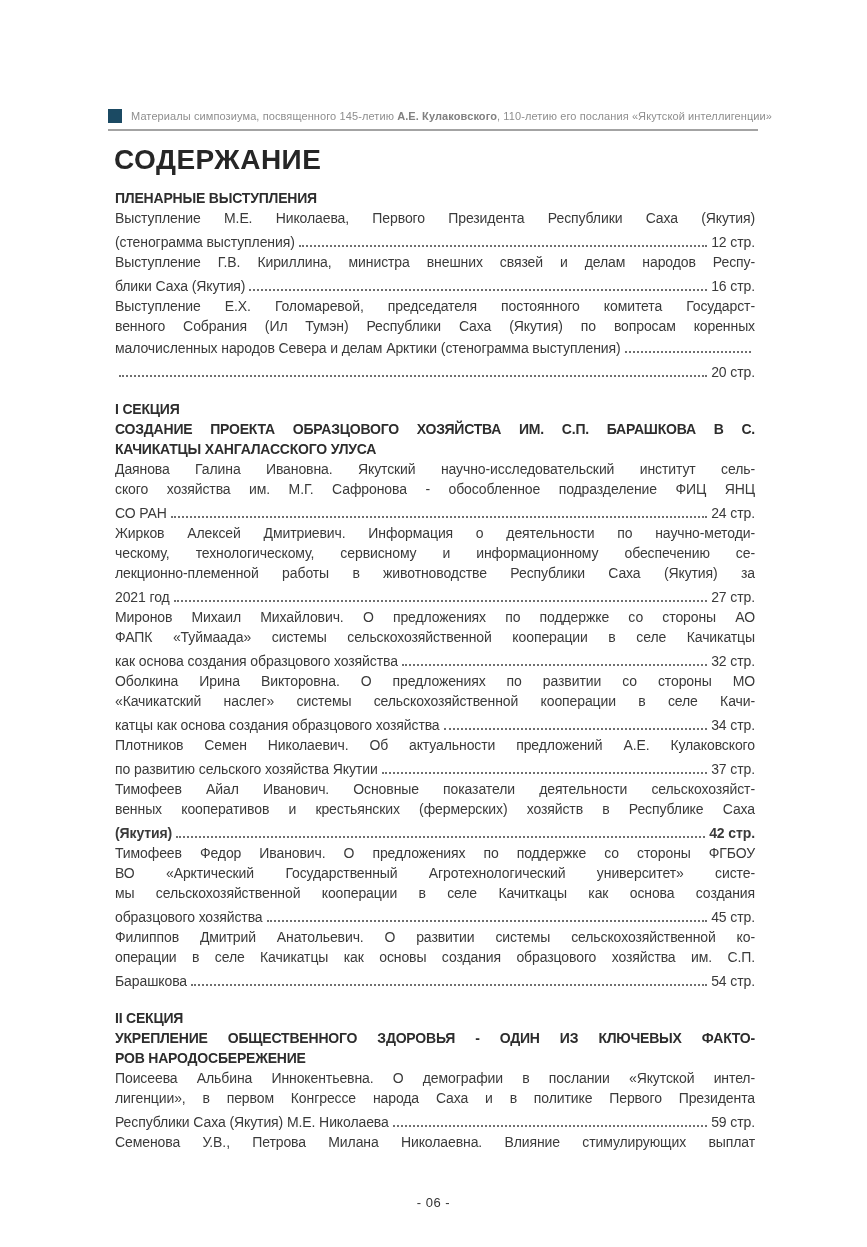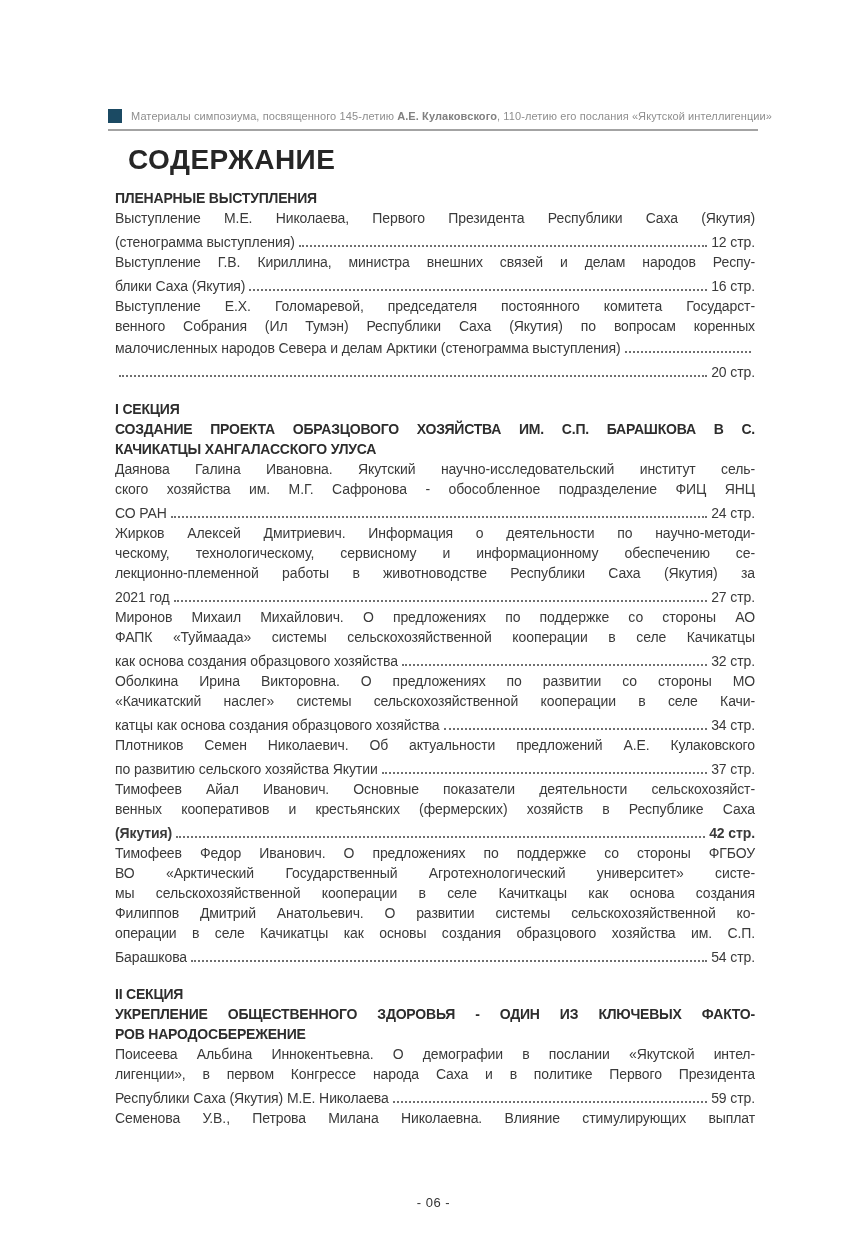--- a/index.html
+++ b/index.html
@@ -31,7 +31,7 @@
   }
   
   .doc-title{
-    position:absolute;left:128px;top:128px;
+    position:absolute;left:114px;top:128px;
     font-size:28px;font-weight:bold;color:#262626;letter-spacing:.5px;
   }
   

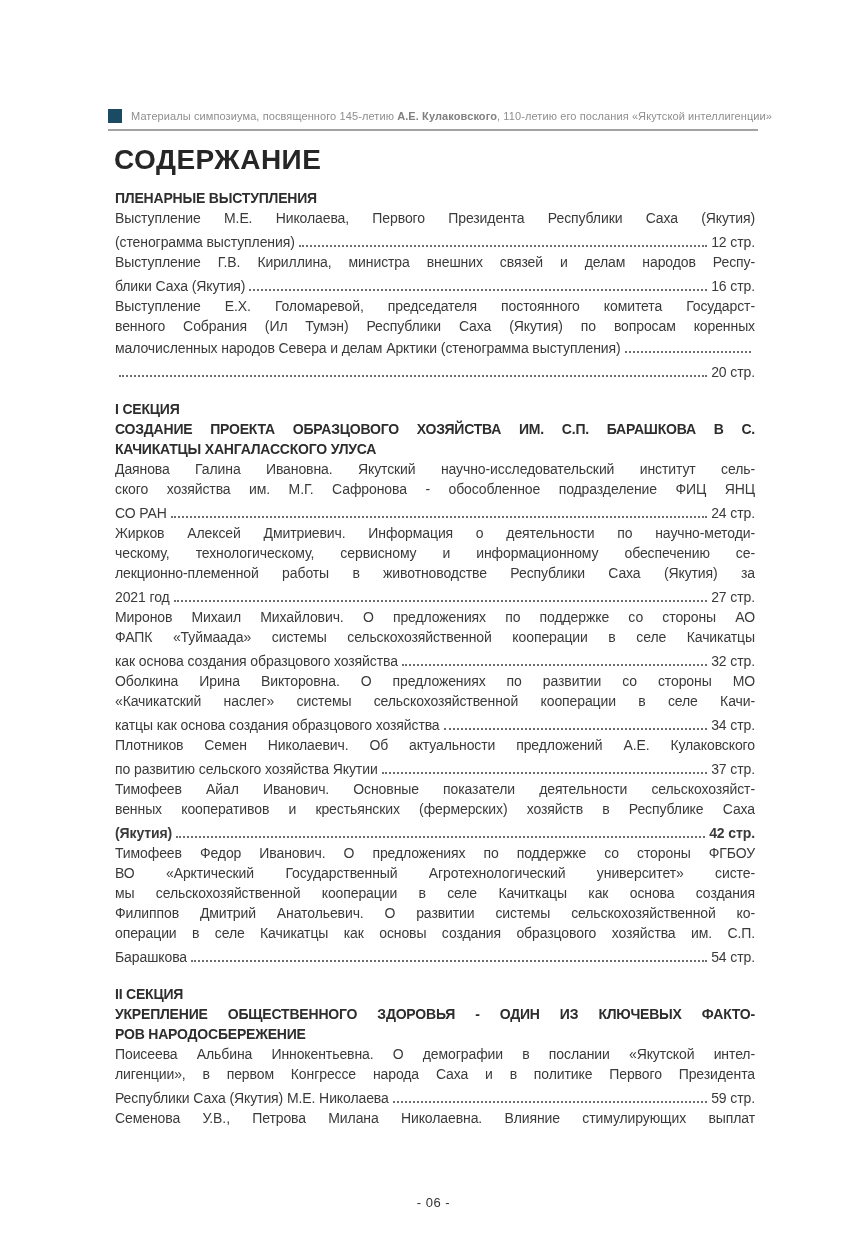--- a/index.html
+++ b/index.html
@@ -146,6 +146,11 @@
       <div class="line justify"><span class="txt"><span class="it">Тимофеев Федор Иванович.</span><span> О предложениях по поддержке со стороны ФГБОУ</span></span></div>
       <div class="line justify"><span class="txt"><span>ВО «Арктический Государственный Агротехнологический университет» систе-</span></span></div>
       <div class="line justify"><span class="txt"><span>мы сельскохозяйственной кооперации в селе Качиткацы как основа создания</span></span></div>
+      <div class="line leader" style="margin-top: 4px;">
+        <span class="txt"><span>образцового хозяйства</span></span>
+        <span class="dots"></span>
+        <span class="pg">45 стр.</span>
+      </div>
       <div class="line justify"><span class="txt"><span class="it">Филиппов Дмитрий Анатольевич.</span><span> О развитии системы сельскохозяйственной ко-</span></span></div>
       <div class="line justify"><span class="txt"><span>операции в селе Качикатцы как основы создания образцового хозяйства им. С.П.</span></span></div>
       <div class="line leader" style="margin-top: 4px;">

